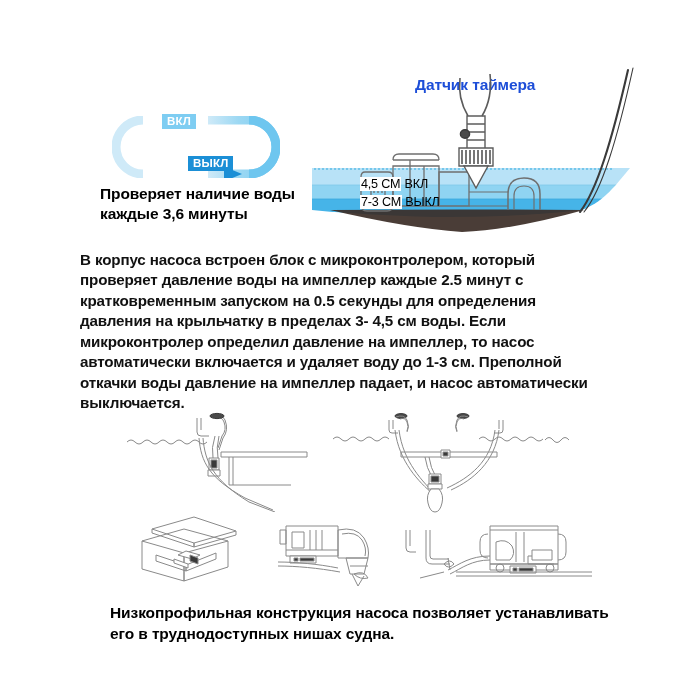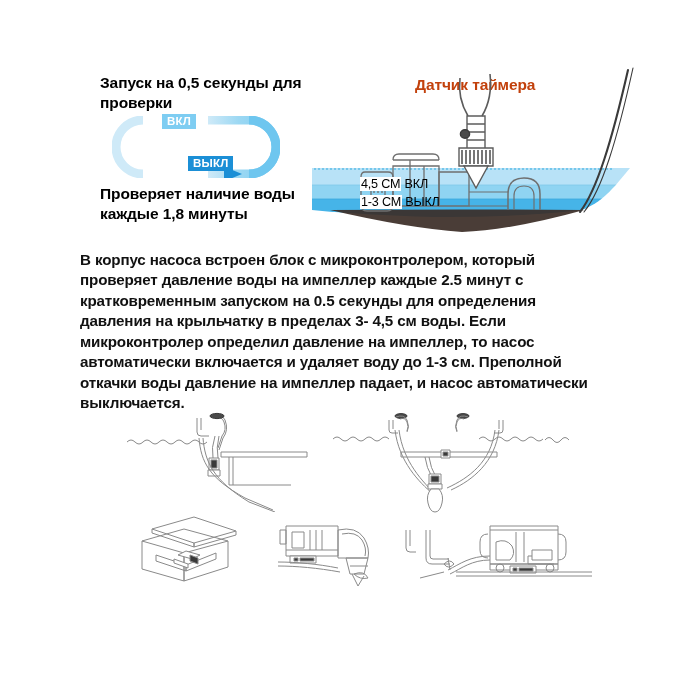--- a/index.html
+++ b/index.html
@@ -68,7 +68,6 @@
 
 <div class="page">
 
-  <div class="abs hd" id="hd1">Запуск на 0,5 секунды для проверки</div>
 
   <div class="abs" id="cycle">
     <svg width="168" height="62" viewBox="0 0 168 62">

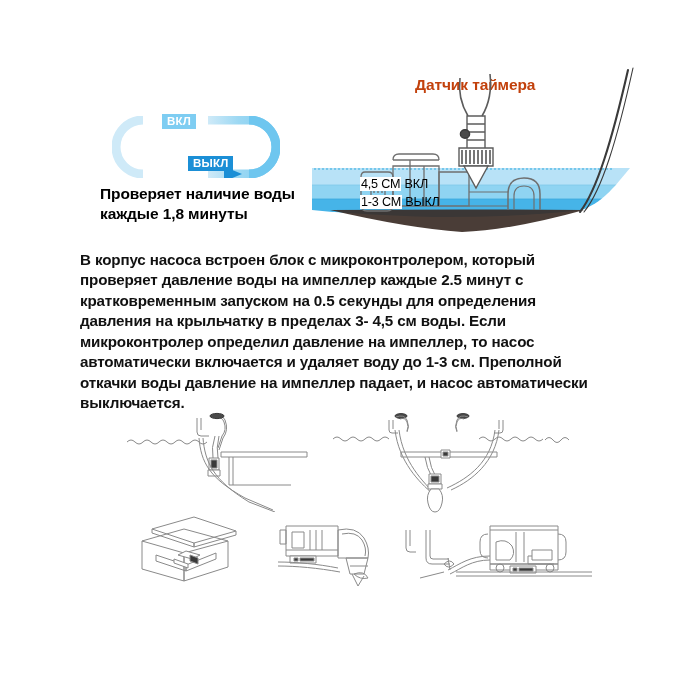--- a/index.html
+++ b/index.html
@@ -50,7 +50,7 @@
 
   .boat-title{
     position:absolute;left:415px;top:76px;
-    font-size:15.5px;font-weight:bold;letter-spacing:-0.1px;color:#c2410c;
+    font-size:15.5px;font-weight:bold;letter-spacing:-0.1px;color:#1d4ed8;
   }
 
   

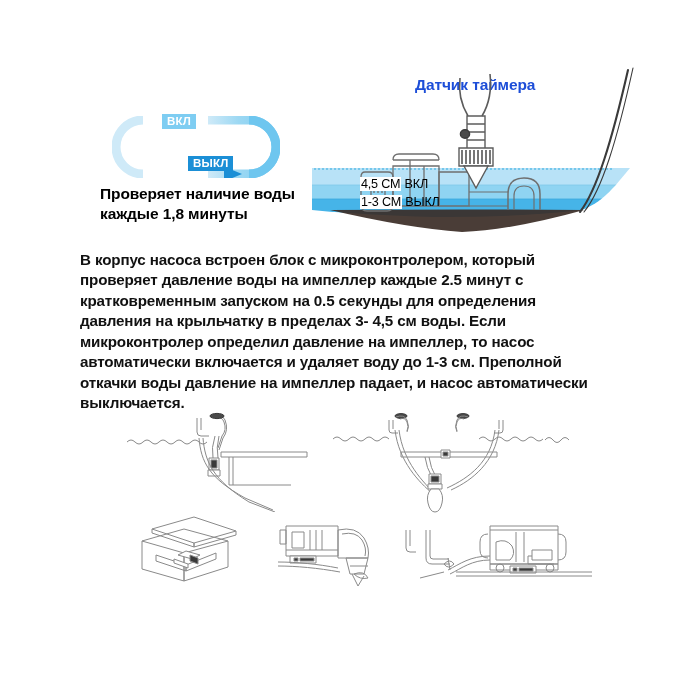--- a/index.html
+++ b/index.html
@@ -100,7 +100,7 @@
     <span class="lbl-off">ВЫКЛ</span>
   </div>
 
-  <div class="abs hd" id="hd2">Проверяет наличие воды каждые 1,8 минуты</div>
+  <div class="abs hd" id="hd2">Проверяет наличие воды каждые 3,6 минуты</div>
 
   <div class="boat-title">Датчик таймера</div>
 

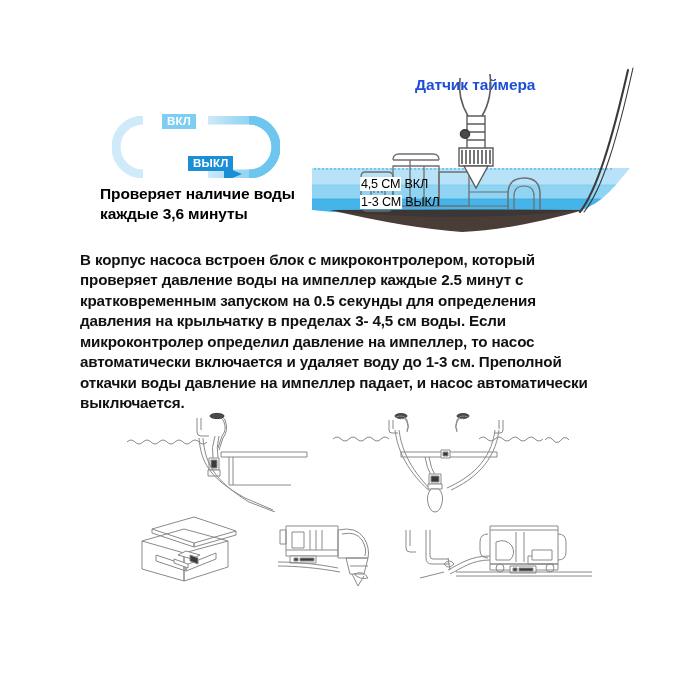--- a/index.html
+++ b/index.html
@@ -177,7 +177,7 @@
     <span class="st">ВКЛ</span>
   </div>
   <div class="wl-row" id="wl-off">
-    <span class="cm">1-3 СМ</span>
+    <span class="cm">7-3 СМ</span>
     <span class="st">ВЫКЛ</span>
   </div>
 

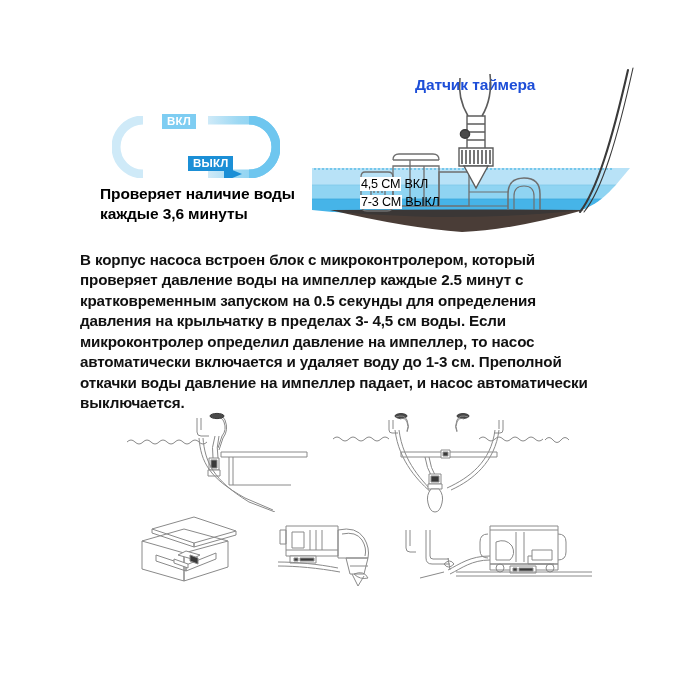--- a/index.html
+++ b/index.html
@@ -353,6 +353,7 @@
     </svg>
   </div>
 
+  <div class="abs caption" id="cap">Низкопрофильная конструкция насоса позволяет устанавливать его в труднодоступных нишах судна.</div>
 
 </div>
 

